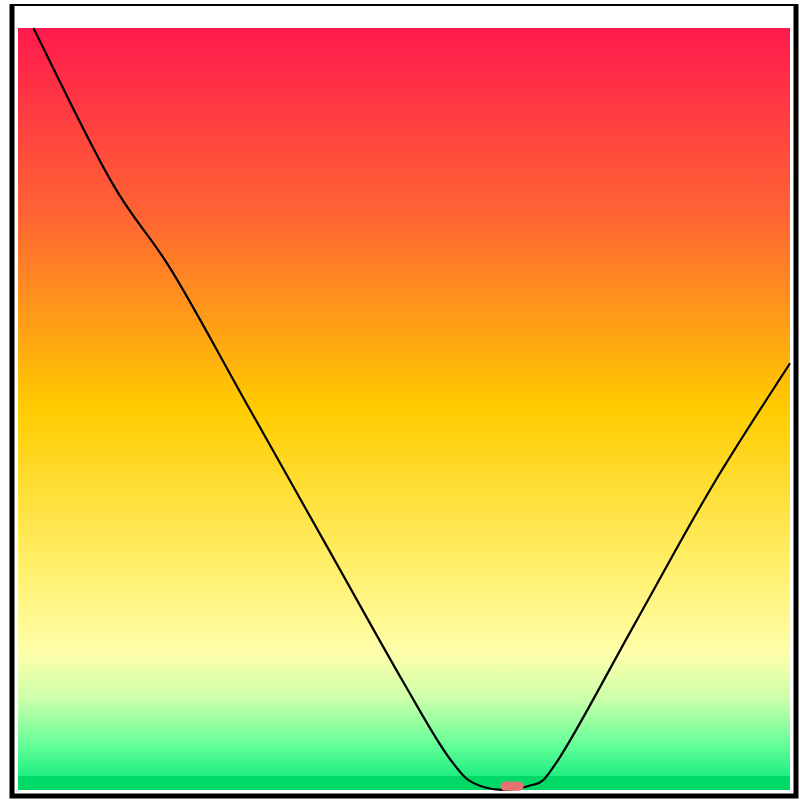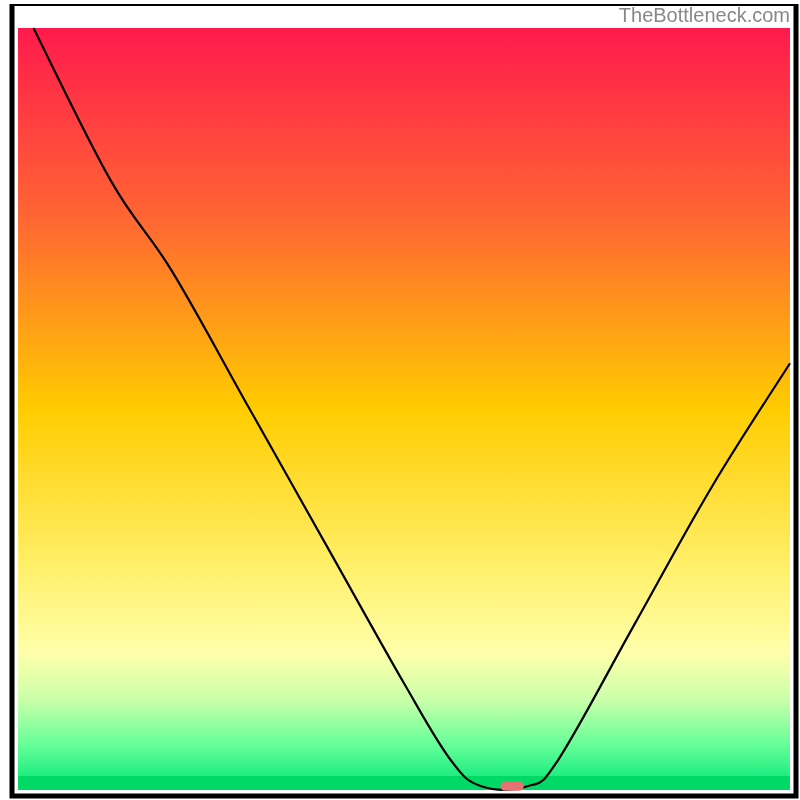--- a/index.html
+++ b/index.html
@@ -30,7 +30,6 @@
 <body>
 
 <div class="chart-container">
-  <div class="watermark">TheBottleneck.com</div>
   <svg id="chart-svg" width="800" height="800" viewBox="0 0 800 800">
     <defs>
       <linearGradient id="bg-grad" x1="0" y1="0" x2="0" y2="1">

